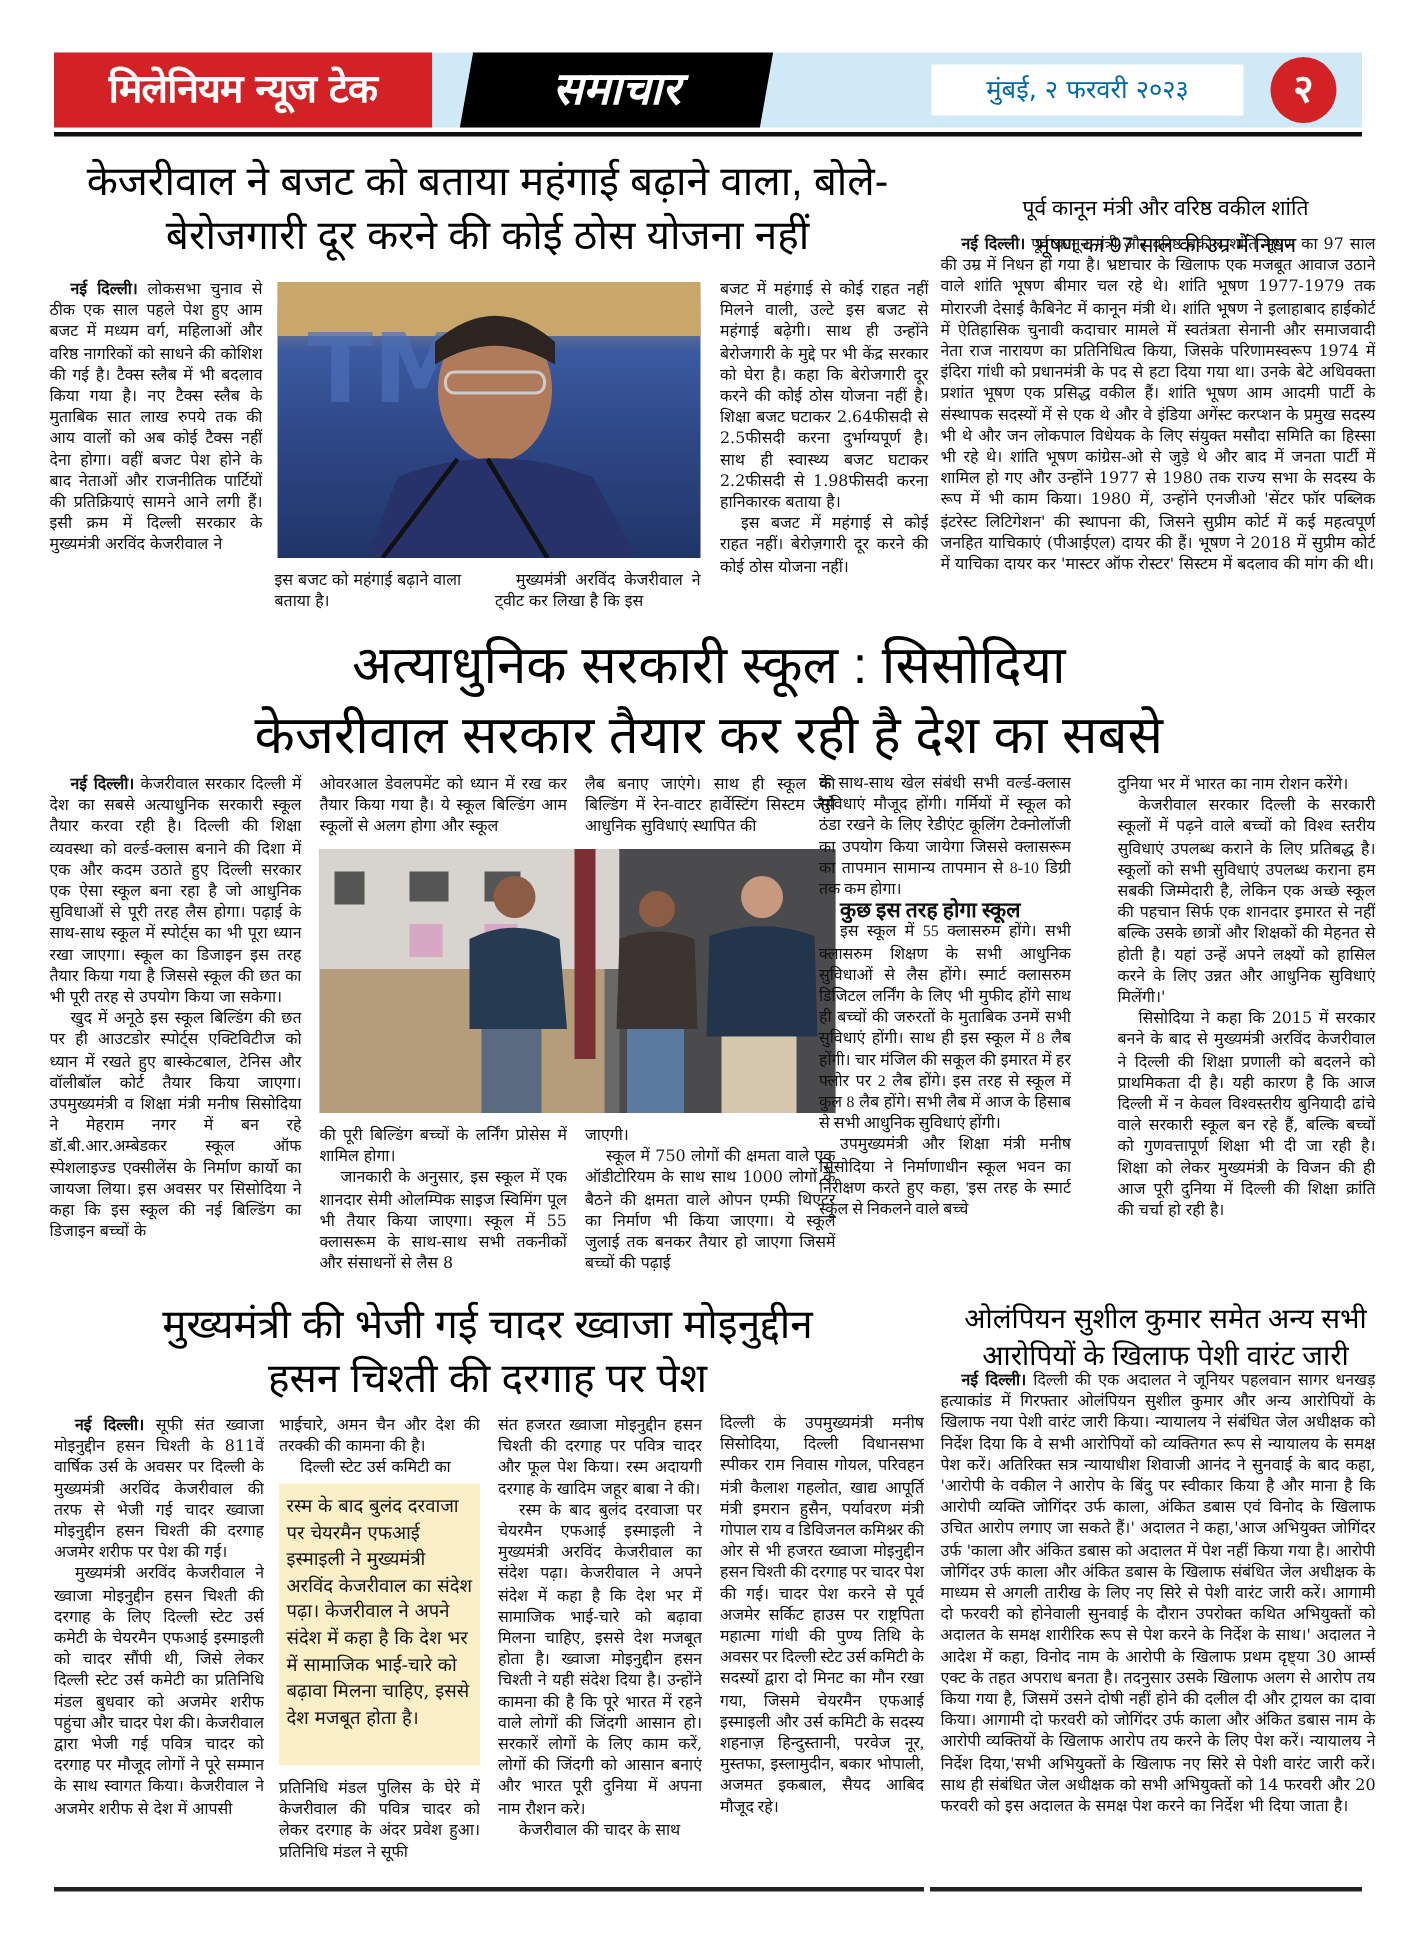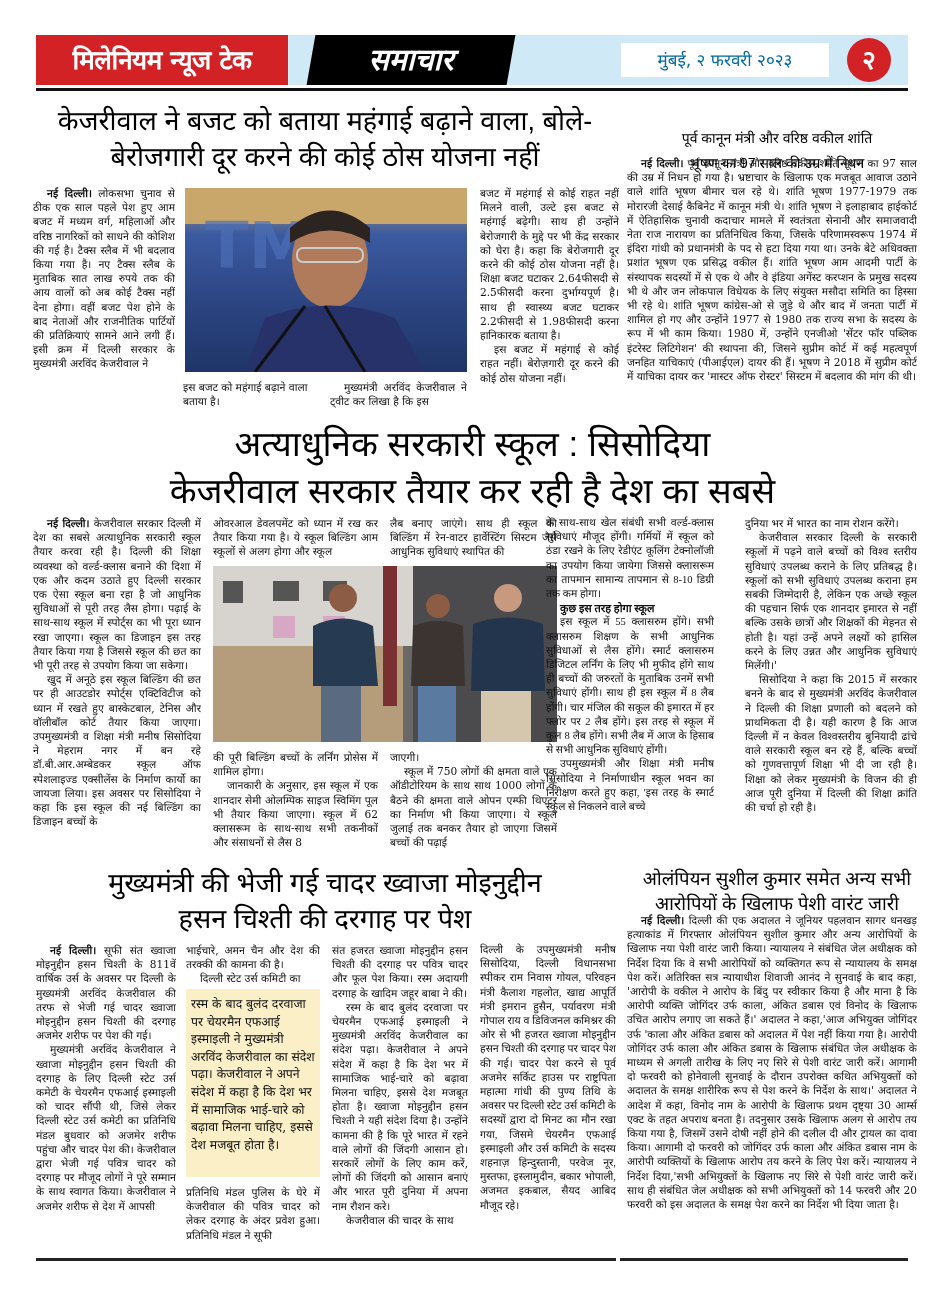--- a/index.html
+++ b/index.html
@@ -24,7 +24,7 @@
   .col p { text-indent: 14px; }
   .col p.noindent { text-indent: 0; }
   .dateline { font-weight: bold; }
-  .subhead { font-weight: bold; font-size: 11px; text-indent: 14px; }
+  .subhead { font-weight: bold; font-size: 14px; text-indent: 14px; }
   .caption { position: absolute; font-family: "DejaVu Serif", serif; font-size: 10.6px; line-height: 14.2px; color: #111; }
 
   

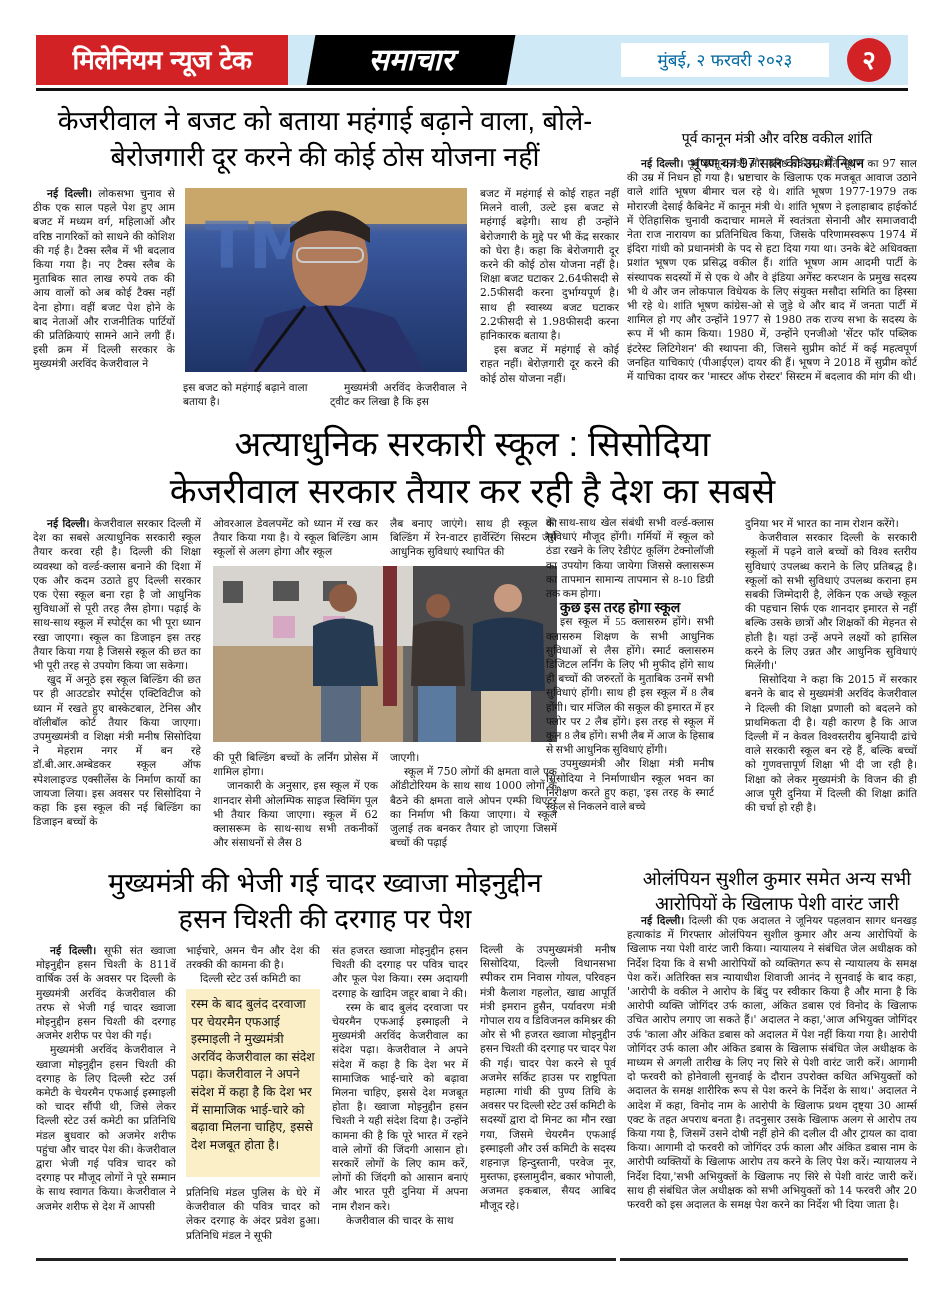--- a/index.html
+++ b/index.html
@@ -132,7 +132,7 @@
 
 <div class="col" style="left:213px; top:750px; width:165px; height:105px;">
   <p class="noindent">की पूरी बिल्डिंग बच्चों के लर्निंग प्रोसेस में शामिल होगा।</p>
-  <p>जानकारी के अनुसार, इस स्कूल में एक शानदार सेमी ओलम्पिक साइज स्विमिंग पूल भी तैयार किया जाएगा। स्कूल में 62 क्लासरूम के साथ-साथ सभी तकनीकों और संसाधनों से लैस 8</p>
+  <p>जानकारी के अनुसार, इस स्कूल में एक शानदार सेमी ओलम्पिक साइज स्विमिंग पूल भी तैयार किया जाएगा। स्कूल में 55 क्लासरूम के साथ-साथ सभी तकनीकों और संसाधनों से लैस 8</p>
 </div>
 <div class="col" style="left:390px; top:750px; width:167px; height:105px;">
   <p class="noindent">जाएगी।</p>

